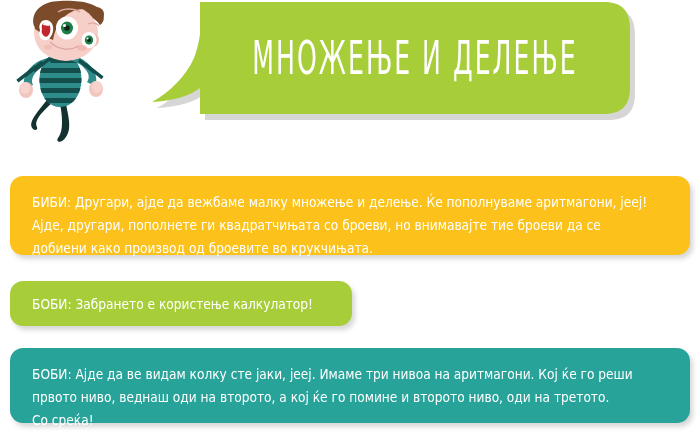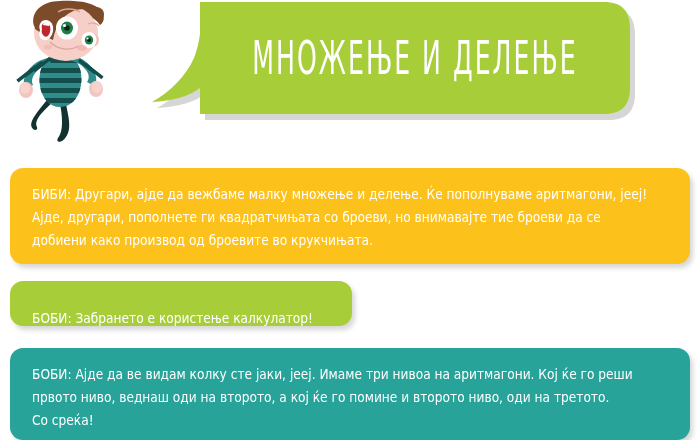--- a/index.html
+++ b/index.html
@@ -75,9 +75,9 @@
 
   #block-bibi {
     left: 10px;
-    top: 168px;
+    top: 176px;
     width: 680px;
-    height: 96px;
+    height: 79px;
     background: #FCC21B;
   }
 

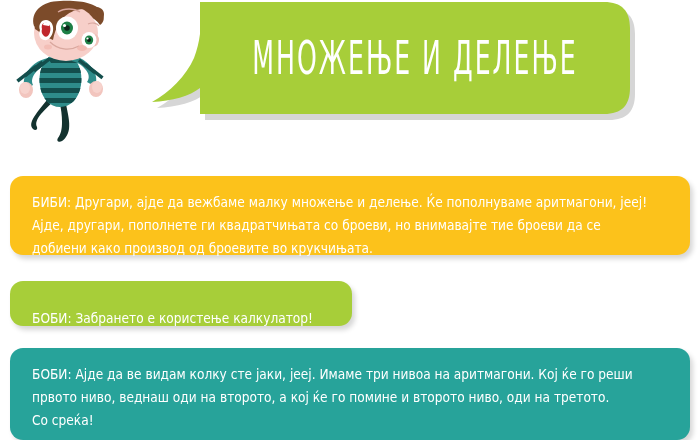--- a/index.html
+++ b/index.html
@@ -87,7 +87,7 @@
     width: 342px;
     height: 45px;
     background: #A7CE39;
-    padding-top: 25px;
+    padding-top: 11px;
   }
 
   #block-bobi-2 {

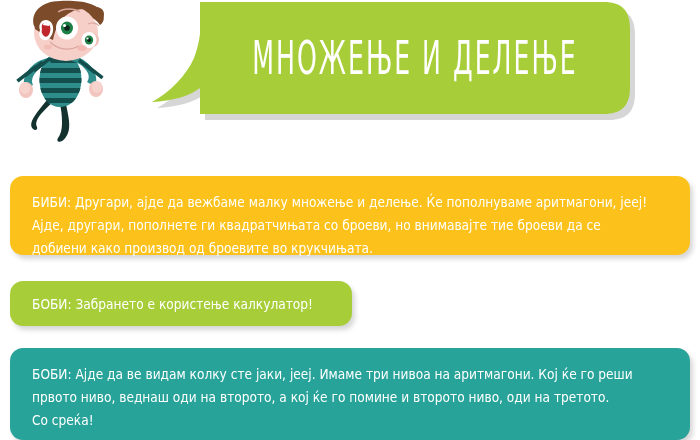--- a/index.html
+++ b/index.html
@@ -94,7 +94,7 @@
     left: 10px;
     top: 348px;
     width: 680px;
-    height: 92px;
+    height: 75px;
     background: #27A39A;
   }
 

